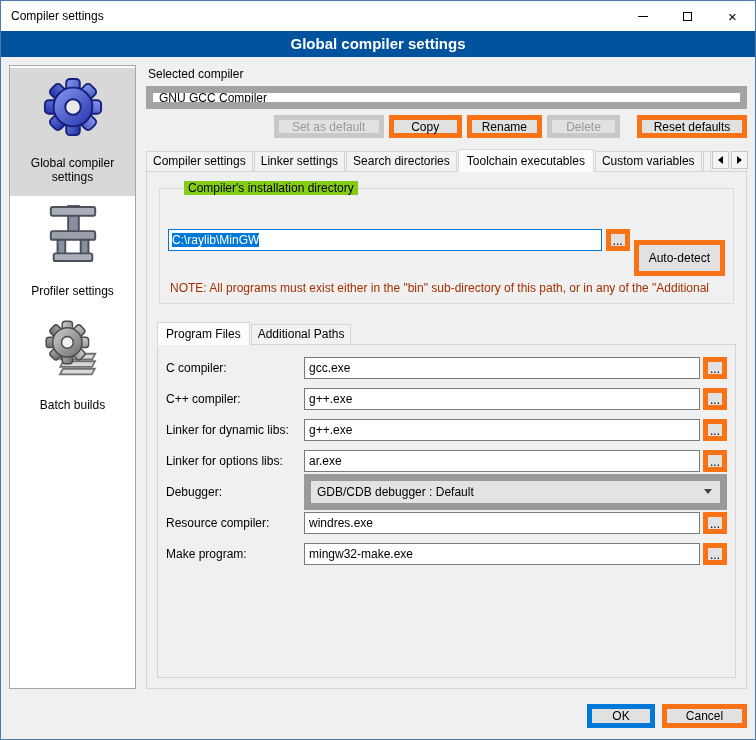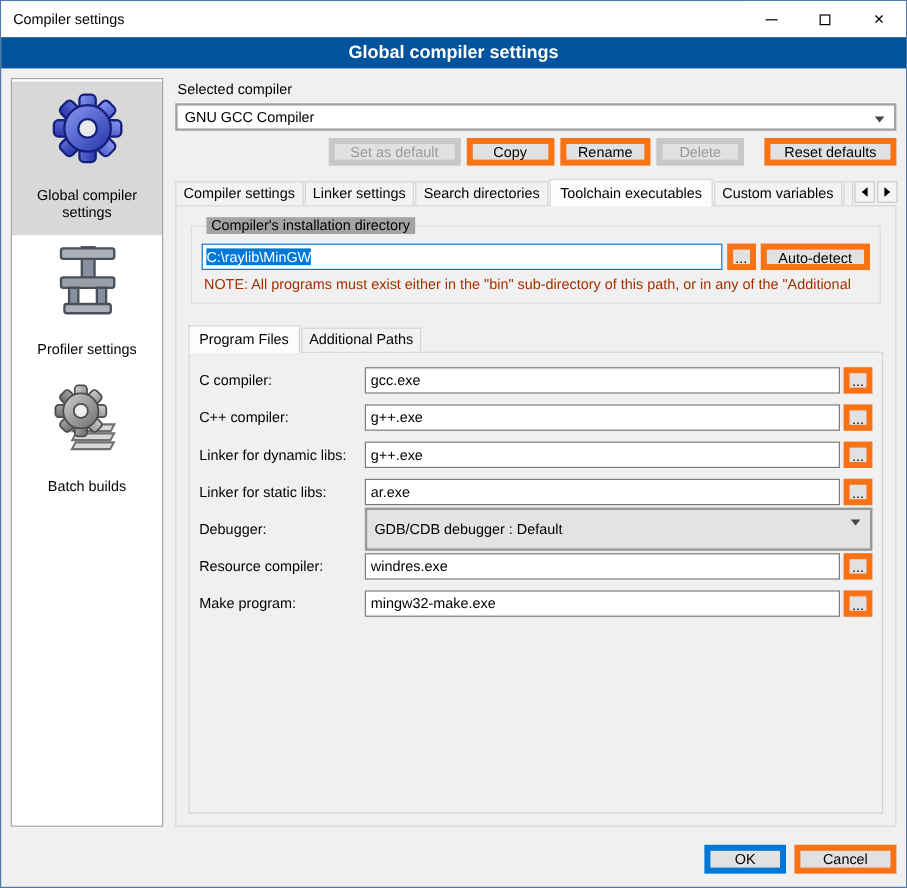--- a/index.html
+++ b/index.html
@@ -53,7 +53,7 @@
 
   
   .combo {
-    height:23px; background:#fff; border:2px solid #a3a3a3;
+    height:23px; background:#fff; border:7px solid #a3a3a3;
     display:flex; align-items:center; padding:0 24px 0 6px;
     position:relative; cursor:pointer; white-space:nowrap; overflow:hidden;
   }

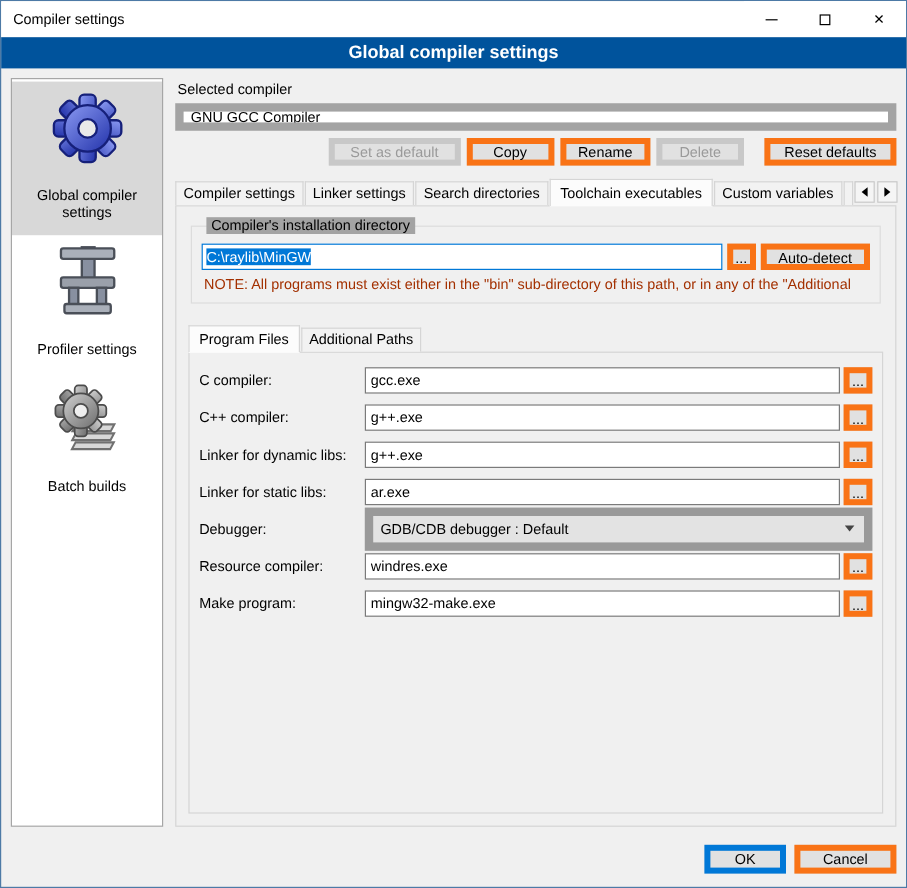--- a/index.html
+++ b/index.html
@@ -104,7 +104,7 @@
 
   
   .groupbox { border:1px solid #dcdcdc; position:relative; padding:14px 8px 8px; margin:2px 2px 4px; }
-  .groupbox .legend { position:absolute; top:-8px; left:12px; background:#a3a3a3; padding:0 4px; }
+  .groupbox .legend { position:absolute; top:-8px; left:24px; background:#84cc16; padding:0 4px; }
 
   .dir-row { display:flex; gap:4px; align-items:center; }
   .text-input-focused {

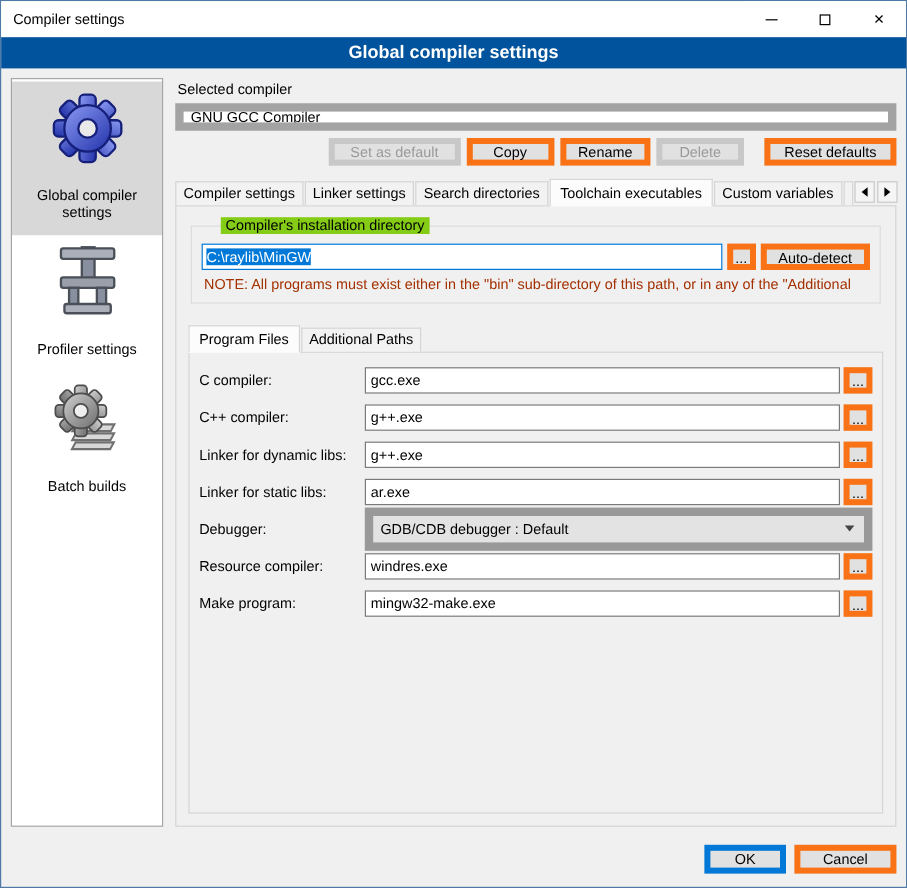--- a/index.html
+++ b/index.html
@@ -113,7 +113,7 @@
   }
   .text-input-focused .sel { background:#0078d7; color:#ffffff; }
   .btn.browse { width:24px; min-width:24px; height:22px; padding:0; }
-  .btn.autodetect { height:22px; min-width:84px; }
+  .btn.autodetect { height:36px; min-width:84px;margin-top:37px; }
   .note { color:#a33000; margin:5px 2px 0; white-space:nowrap; overflow:hidden; }
 
   

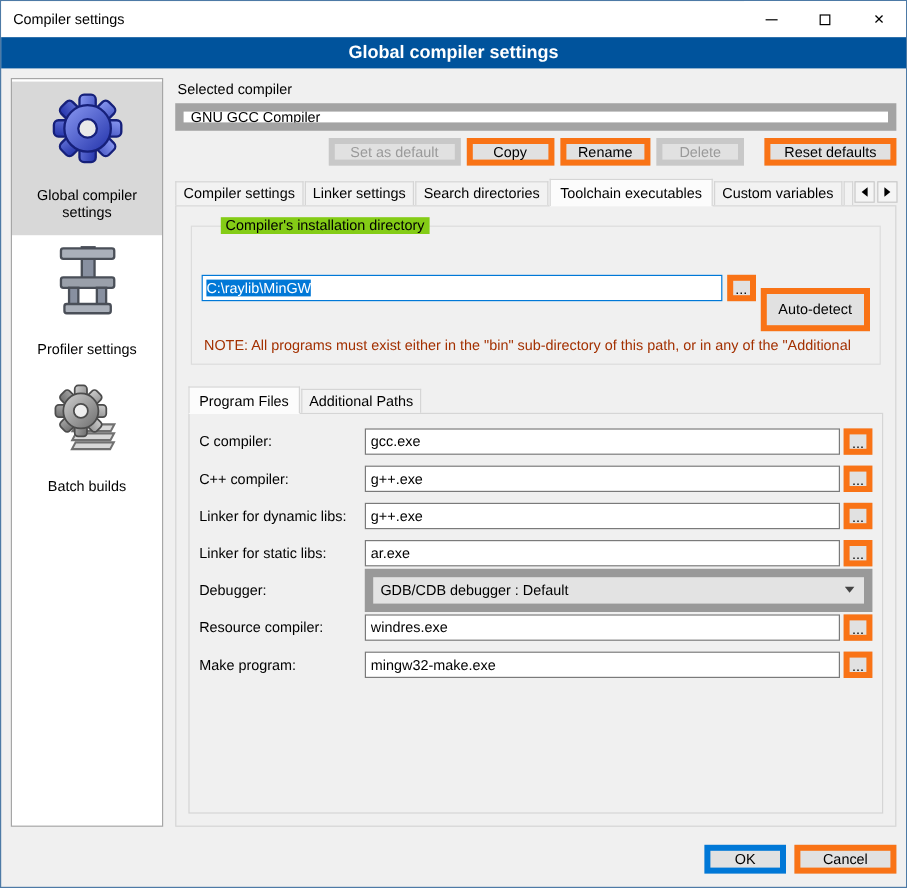--- a/index.html
+++ b/index.html
@@ -302,7 +302,7 @@
           </div>
 
           <div class="form-row">
-            <span class="lbl">Linker for static libs:</span>
+            <span class="lbl">Linker for options libs:</span>
             <input class="text-input" value="ar.exe" style="">
             <button class="btn browse">...</button>
           </div>

